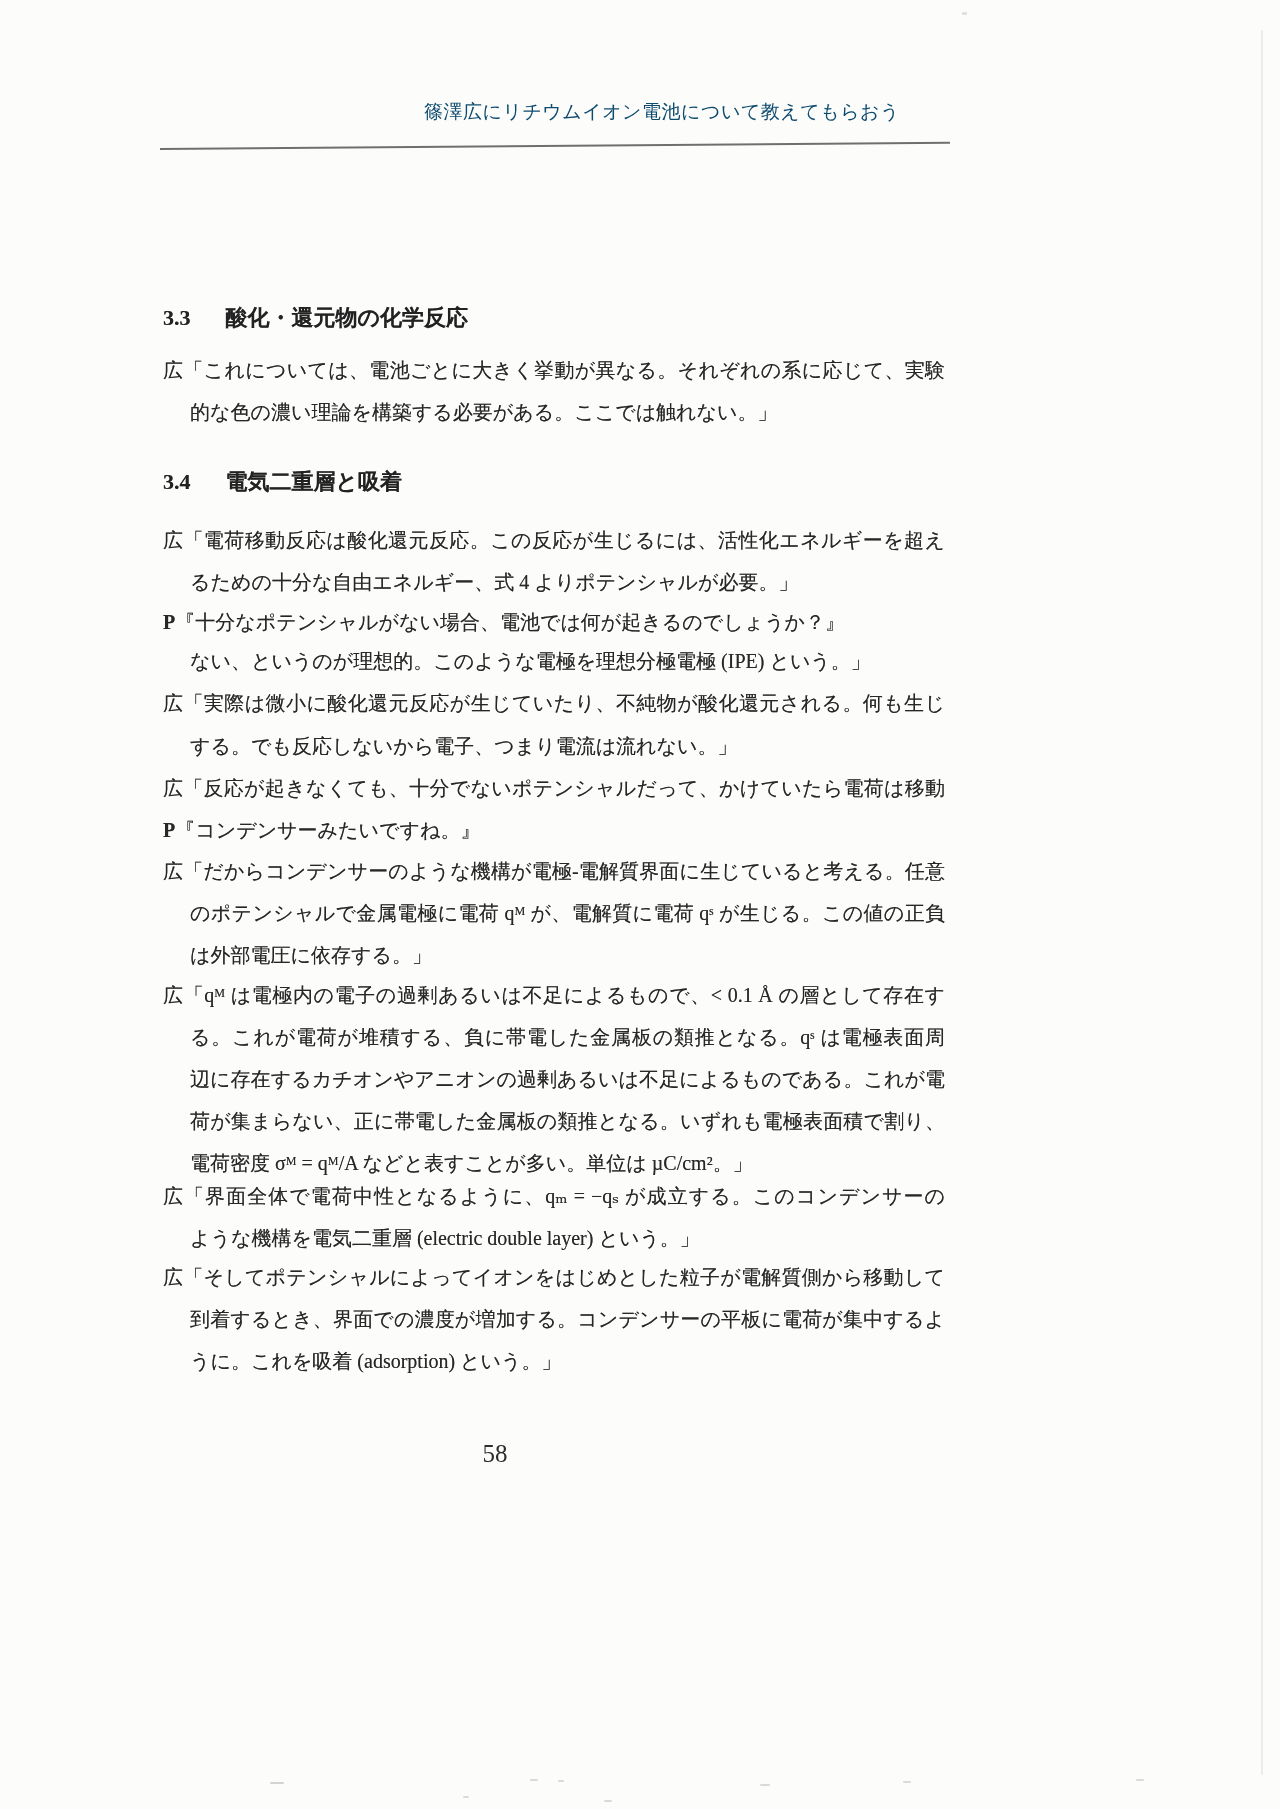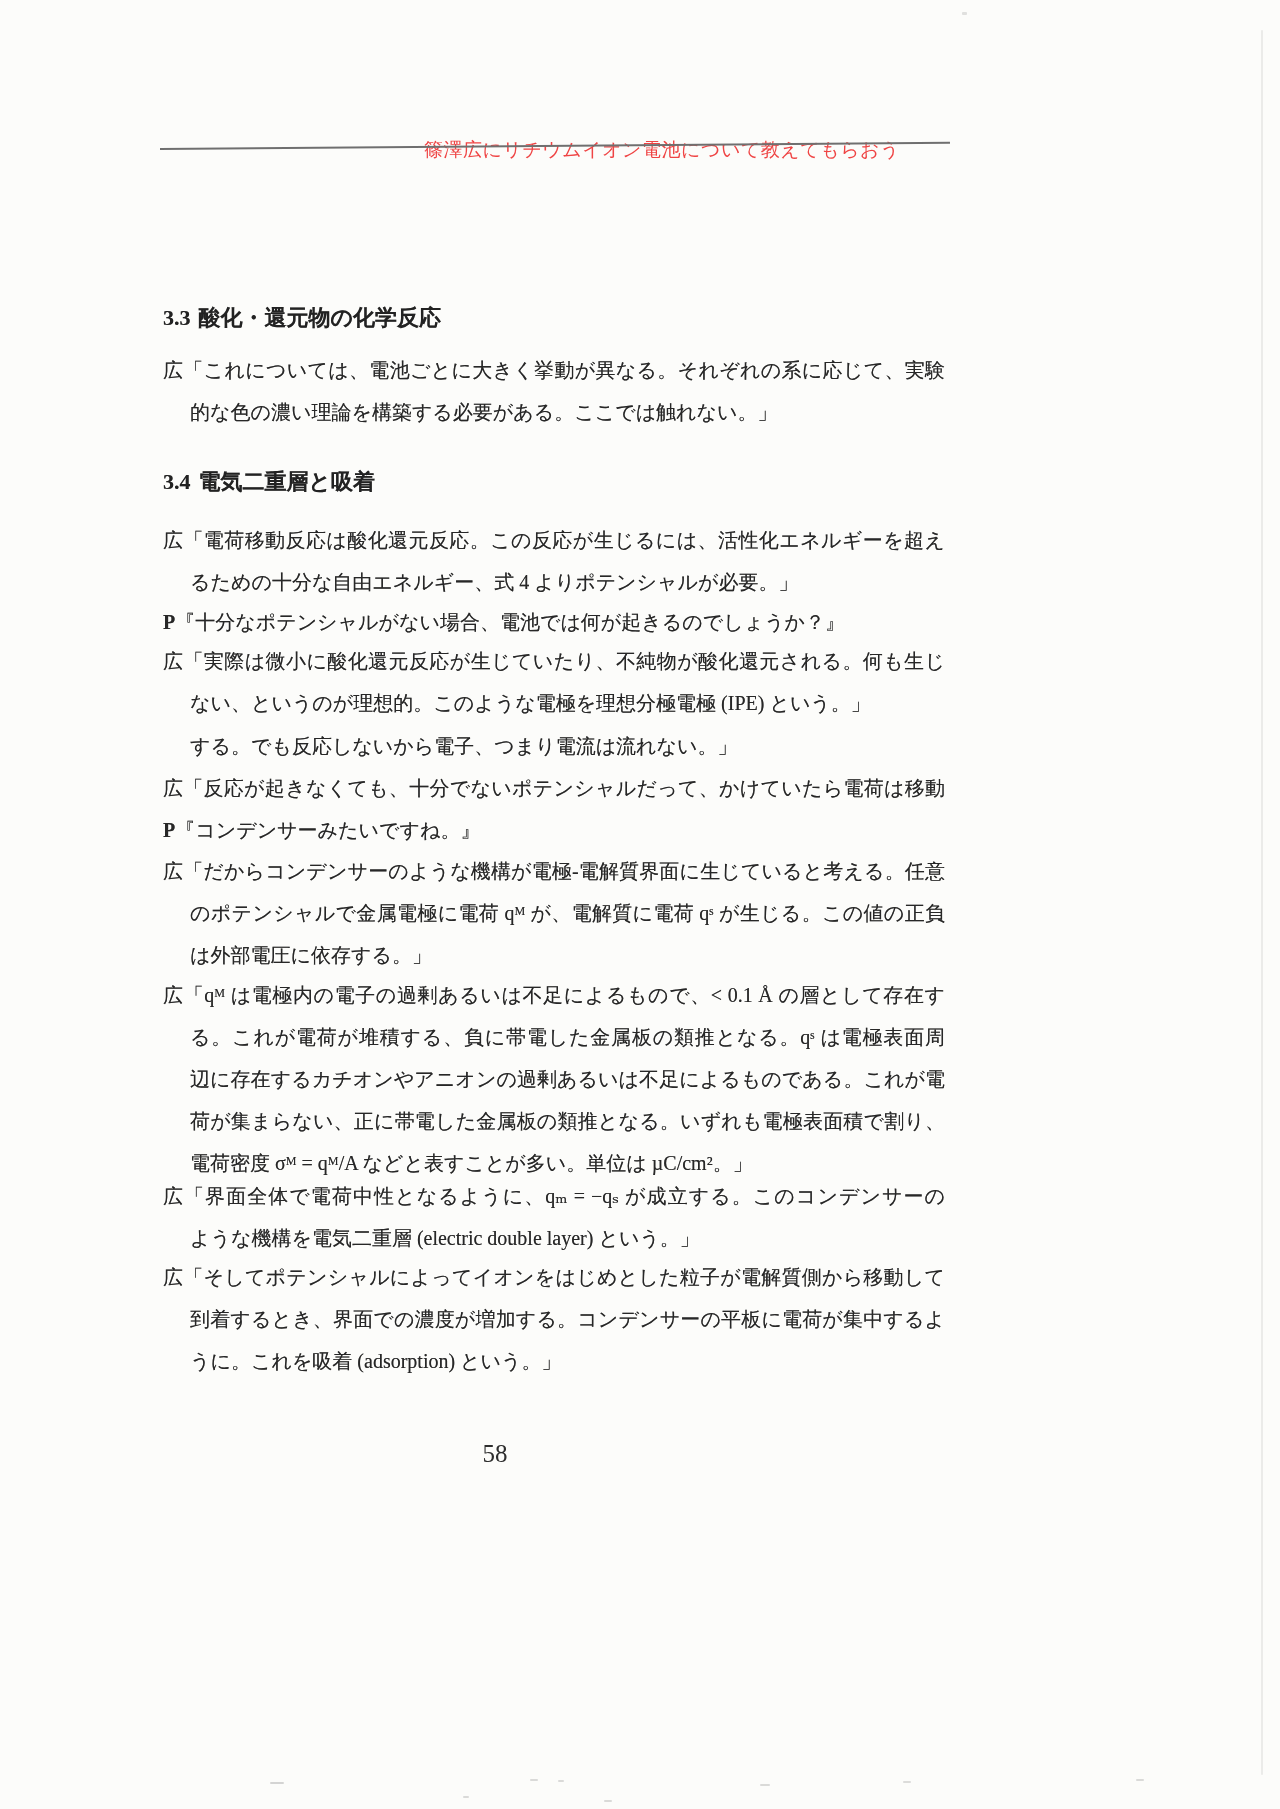--- a/index.html
+++ b/index.html
@@ -14,9 +14,8 @@
   }
   .running-head{
     position:absolute;top:99px;left:163px;width:737px;
-    text-align:right;font-size:19px;color:#ef4444;
+    text-align:right;font-size:19px;color:#0c4a6e;
     letter-spacing:.5px;
-    margin-top:38px;
   }
   .head-rule{
     position:absolute;top:148px;left:160px;width:790px;height:2px;

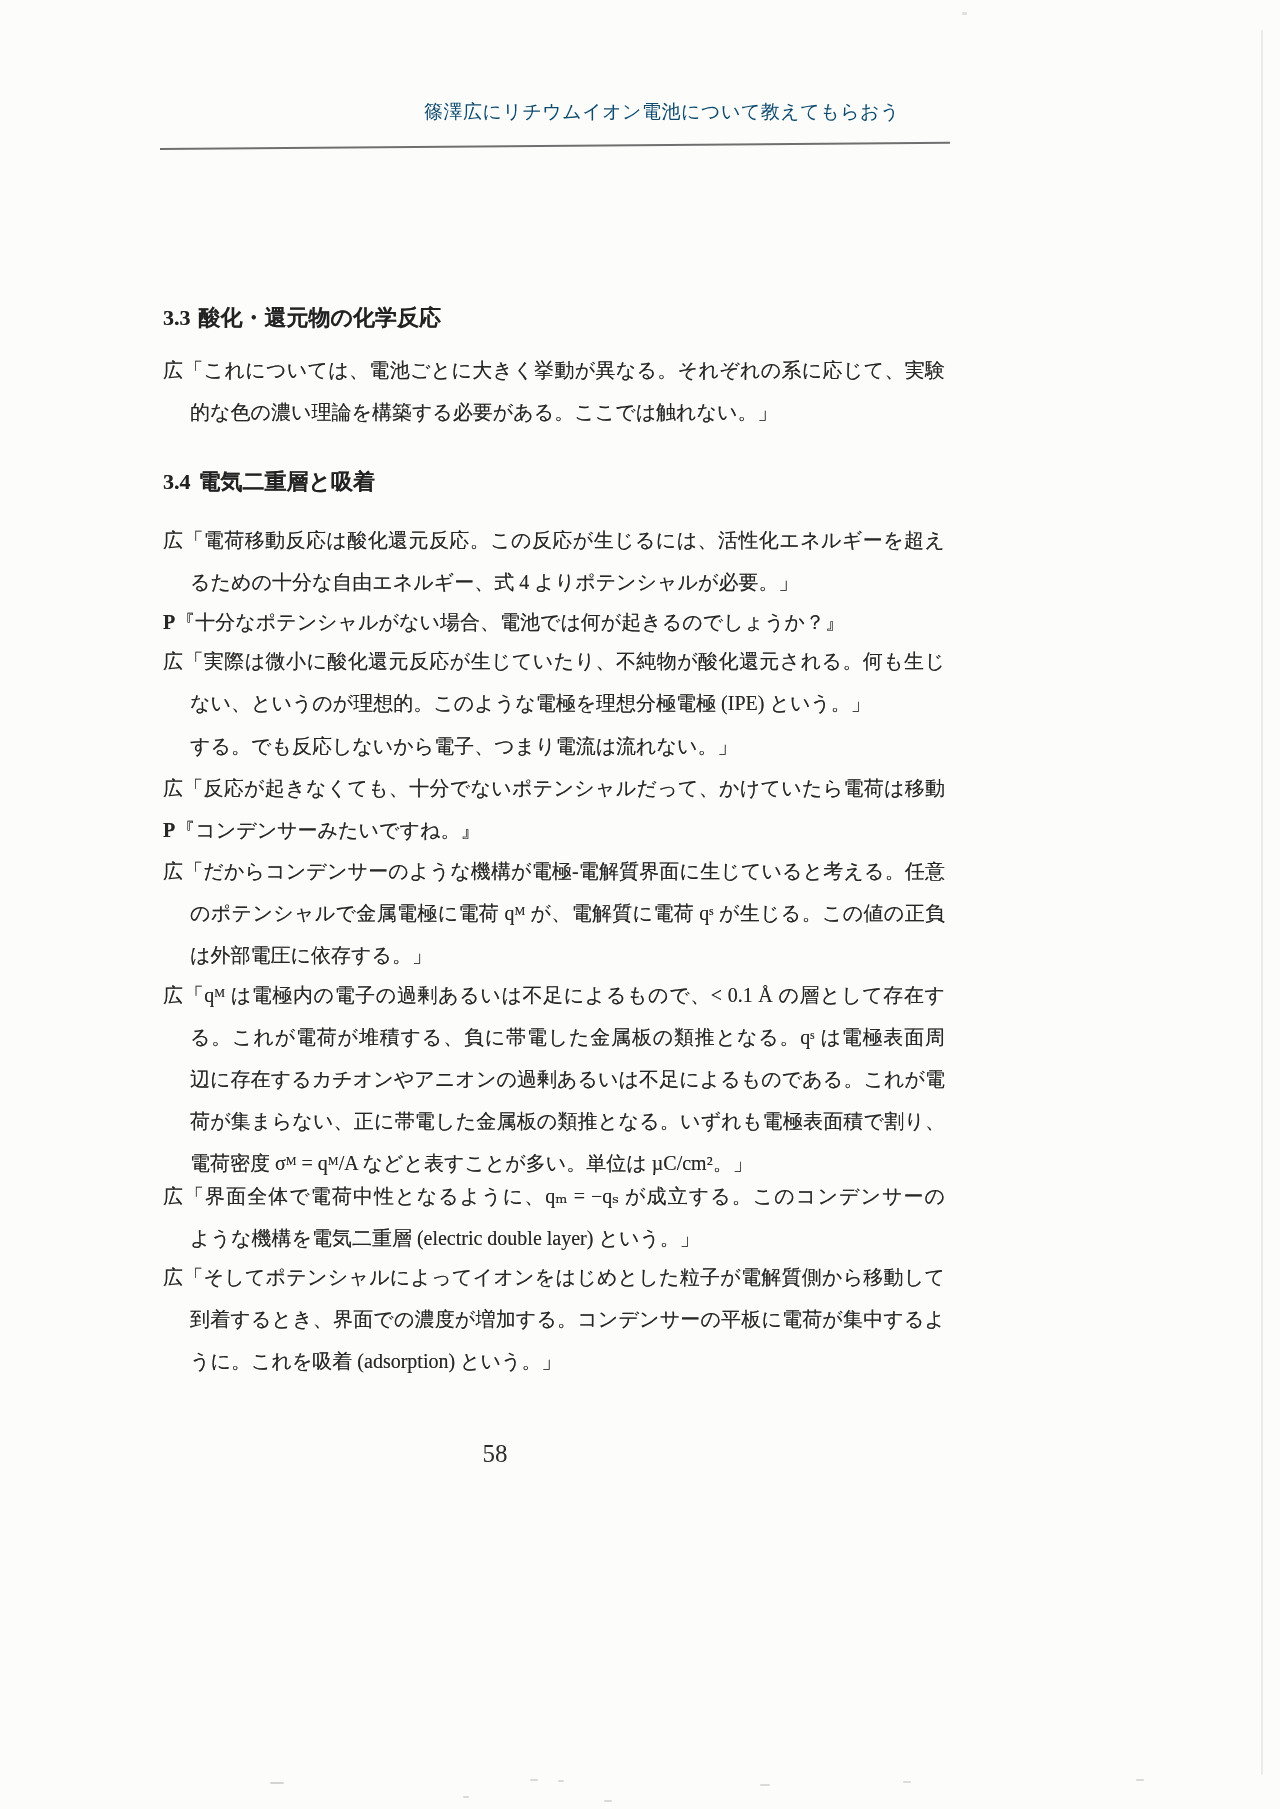--- a/index.html
+++ b/index.html
@@ -35,7 +35,7 @@
     text-shadow:0 0 .5px rgba(40,40,40,.5);
   }
   .heading .num{display:inline-block;}
-  .heading .title{display:inline-block;margin-left:8px;}
+  .heading .title{display:inline-block;margin-left:35px;}
   .page-number{
     position:absolute;top:1440px;left:400px;width:190px;
     text-align:center;font-size:25px;color:#2e2e2e;

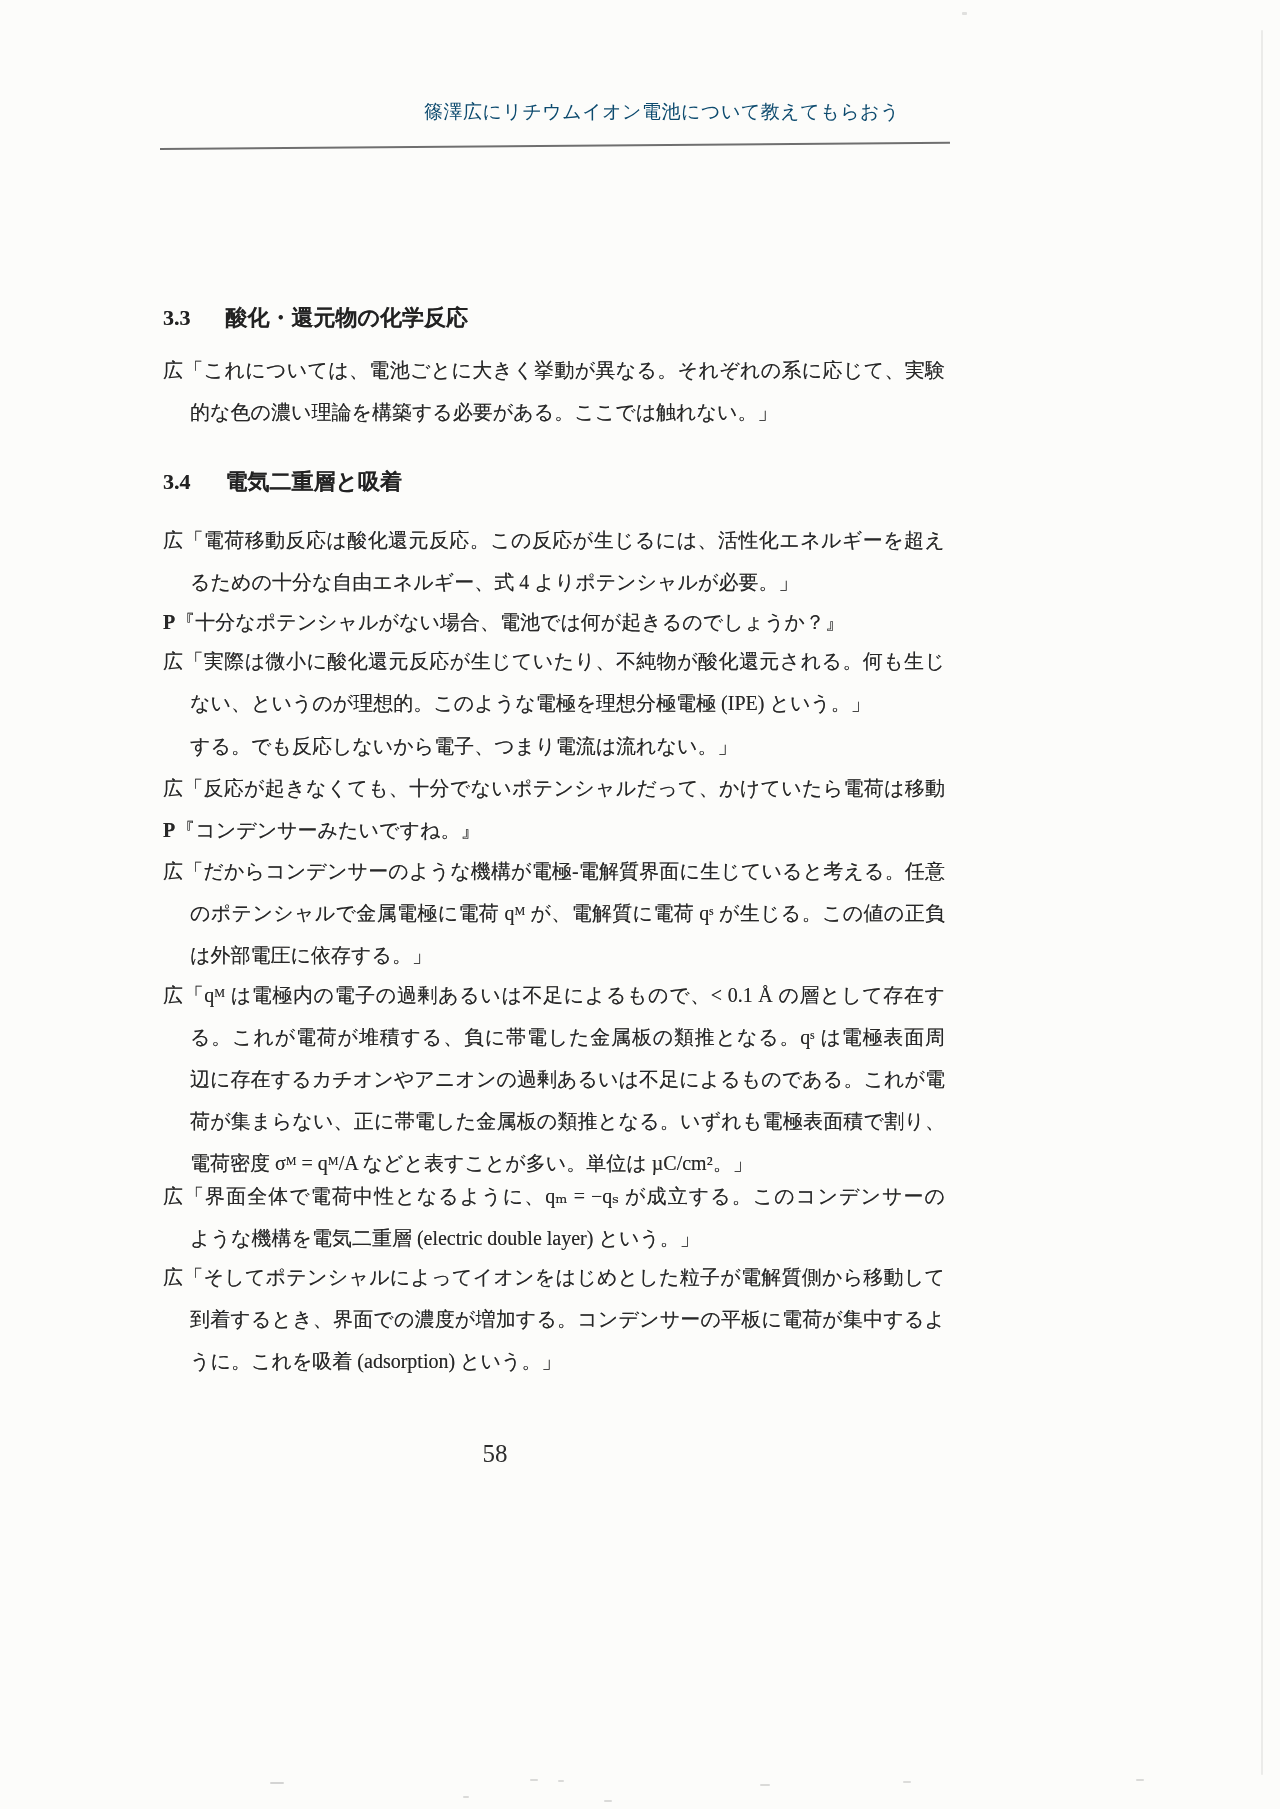--- a/index.html
+++ b/index.html
@@ -84,8 +84,8 @@
   </div>
 
   <div class="para" style="top:640px">
+    <div class="line cont">ない、というのが理想的。このような電極を理想分極電極 (IPE) という。」</div>
     <div class="line full"><span>広</span><span>「実際は微小に酸化還元反応が生じていたり、不純物が酸化還元される。何も生じ</span></div>
-    <div class="line cont">ない、というのが理想的。このような電極を理想分極電極 (IPE) という。」</div>
   </div>
 
   <div class="para" style="top:725px">

